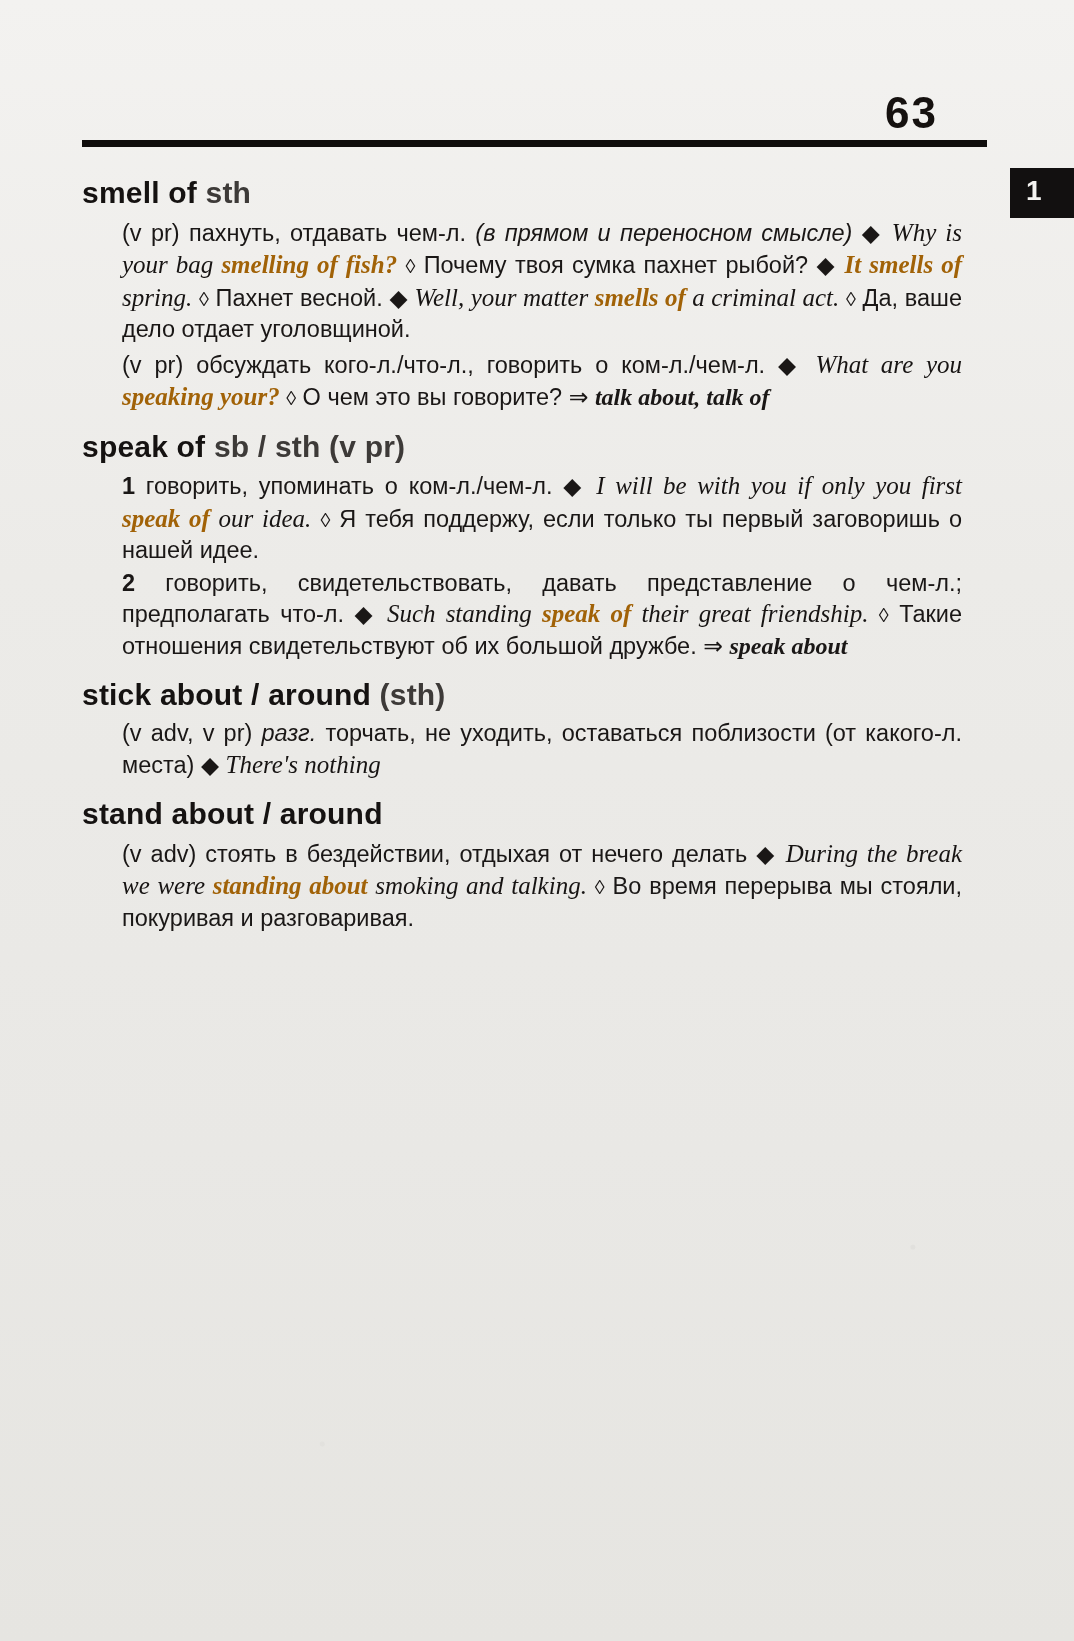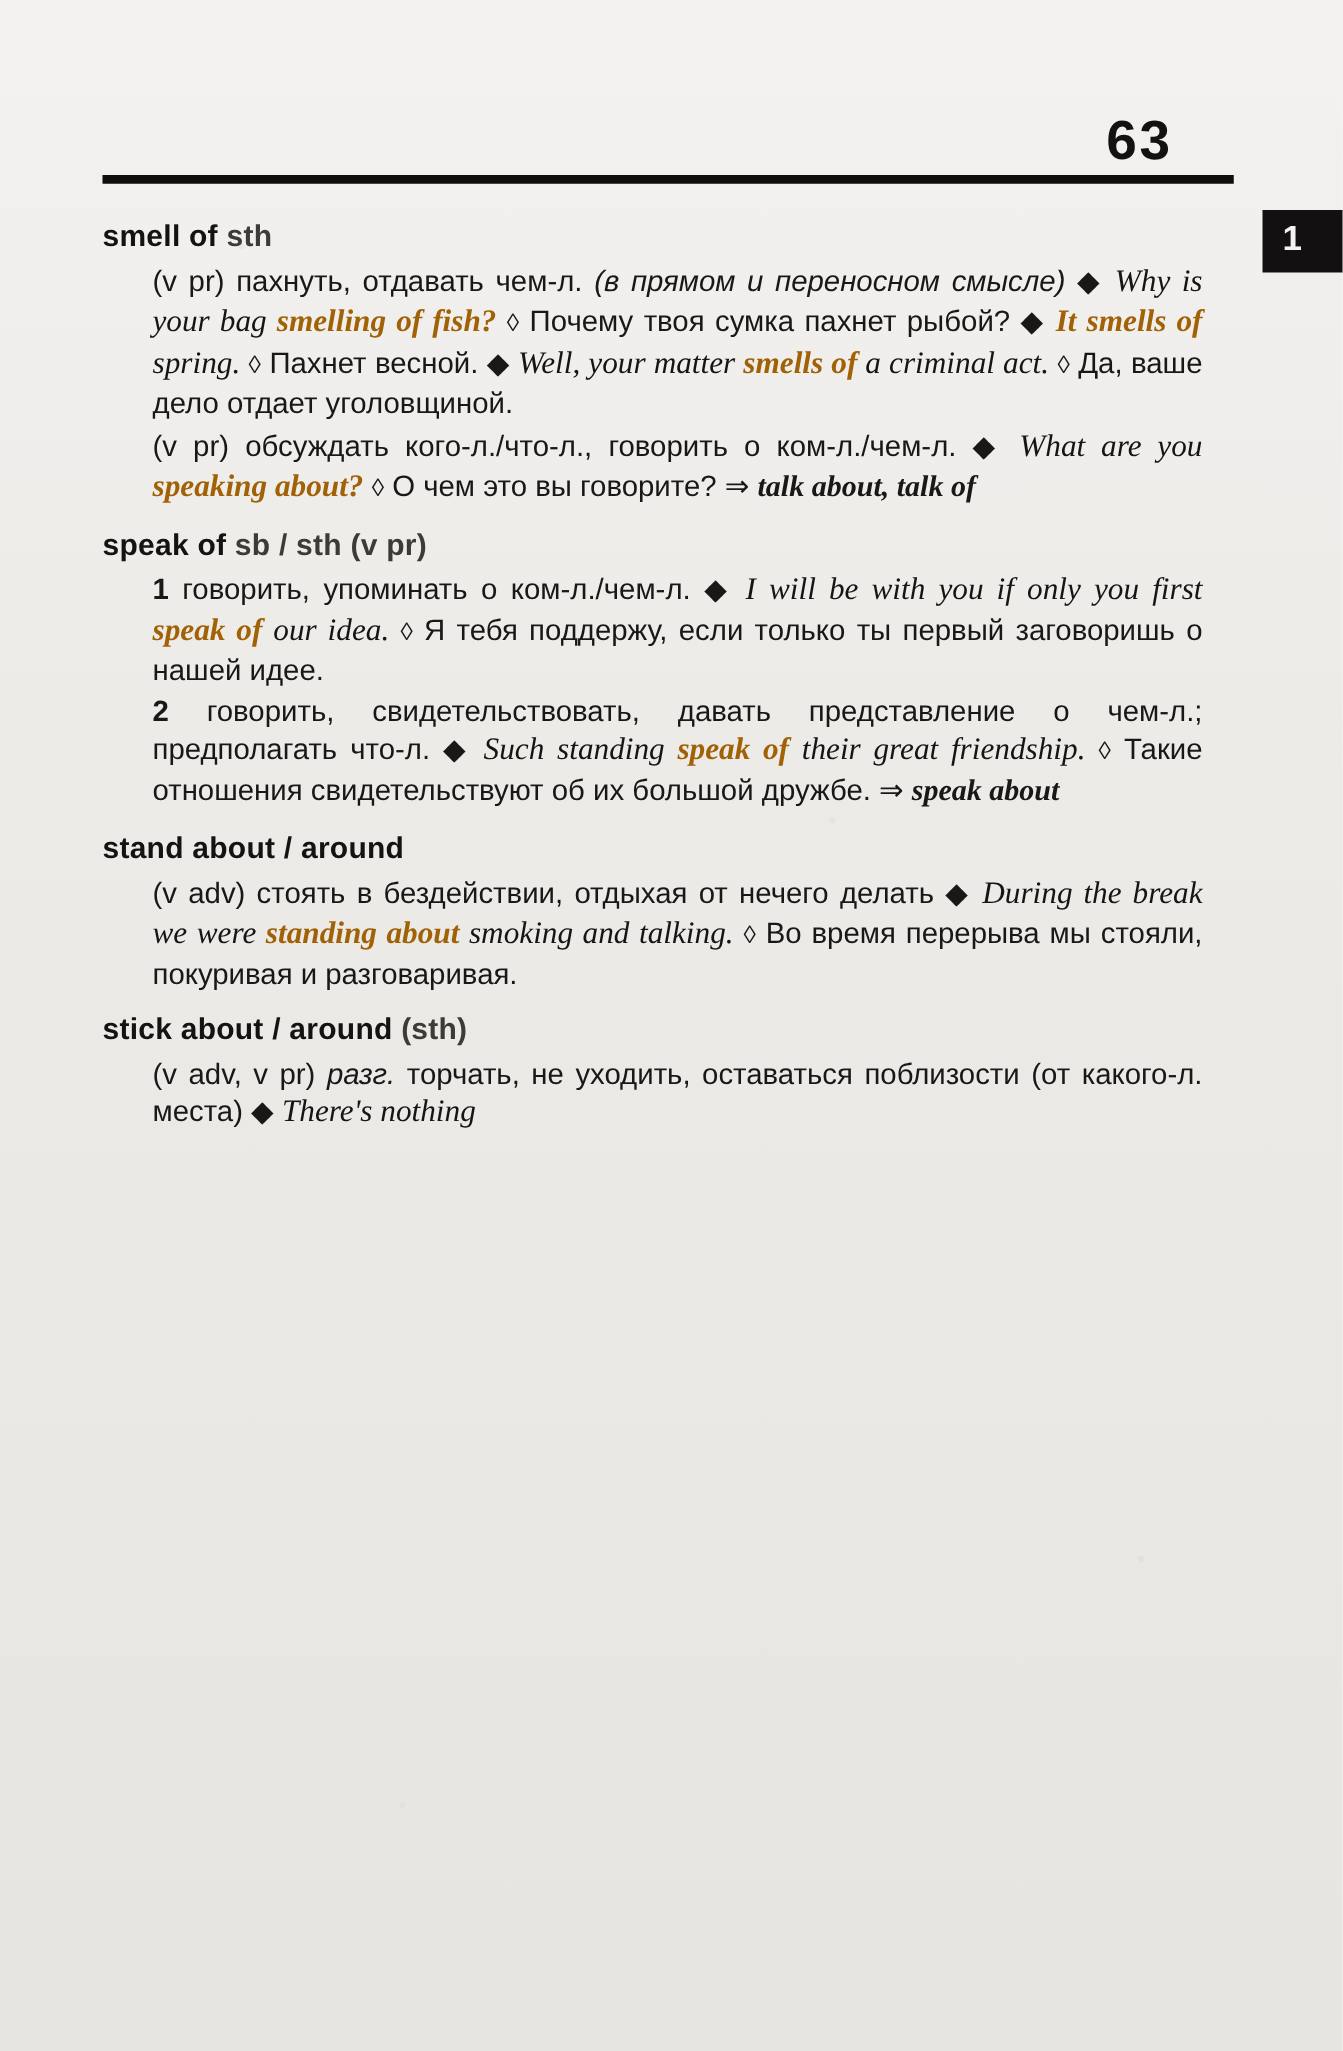--- a/index.html
+++ b/index.html
@@ -87,7 +87,7 @@
   .headword {
     font-family: "Liberation Sans", sans-serif;
     font-weight: bold;
-    font-size: 24px;
+    font-size: 30px;
     color: #151211;
     margin: 16px 0 6px 0;
     letter-spacing: 0.2px;

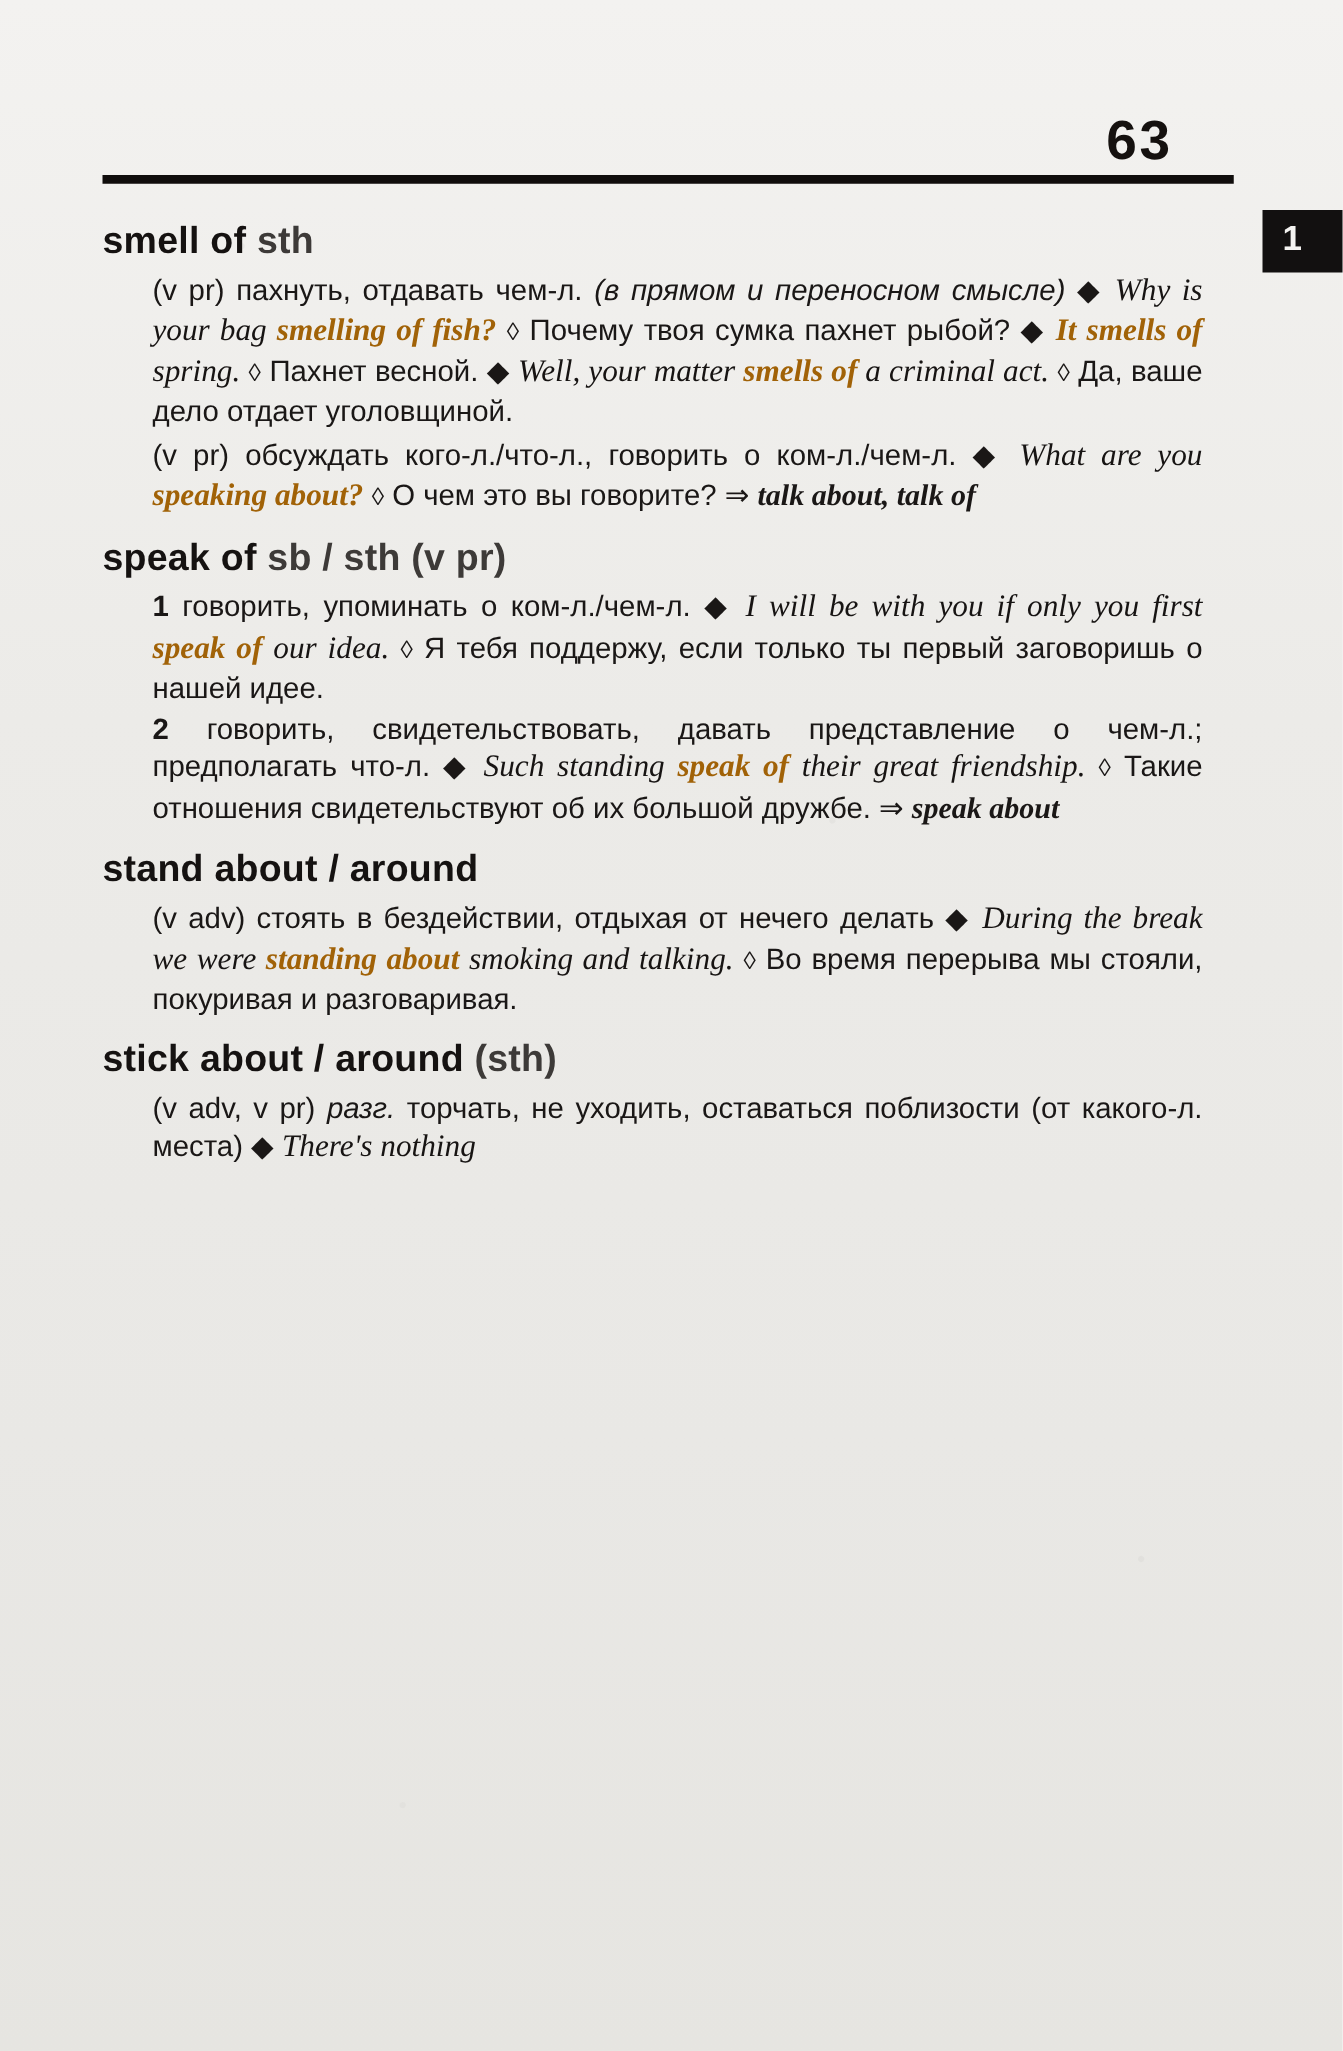--- a/index.html
+++ b/index.html
@@ -173,7 +173,7 @@
 
     <div class="entry">
       <div class="body">
-        <span>(v pr) обсуждать кого-л./что-л., говорить о ком-л./чем-л. ◆ <span class="en">What are you </span><span class="en-b">speaking about?</span> <span class="dia">◊</span> О чем это вы говорите? <span class="arrow">⇒</span> <span class="xref">talk about, talk of</span></span>
+        <span>(v pr) обсуждать кого-л./что-л., говорить о ком-л./чем-л. ◆ <span class="en">What are you </span><span class="en-b">speaking your?</span> <span class="dia">◊</span> О чем это вы говорите? <span class="arrow">⇒</span> <span class="xref">talk about, talk of</span></span>
       </div>
     </div>
 

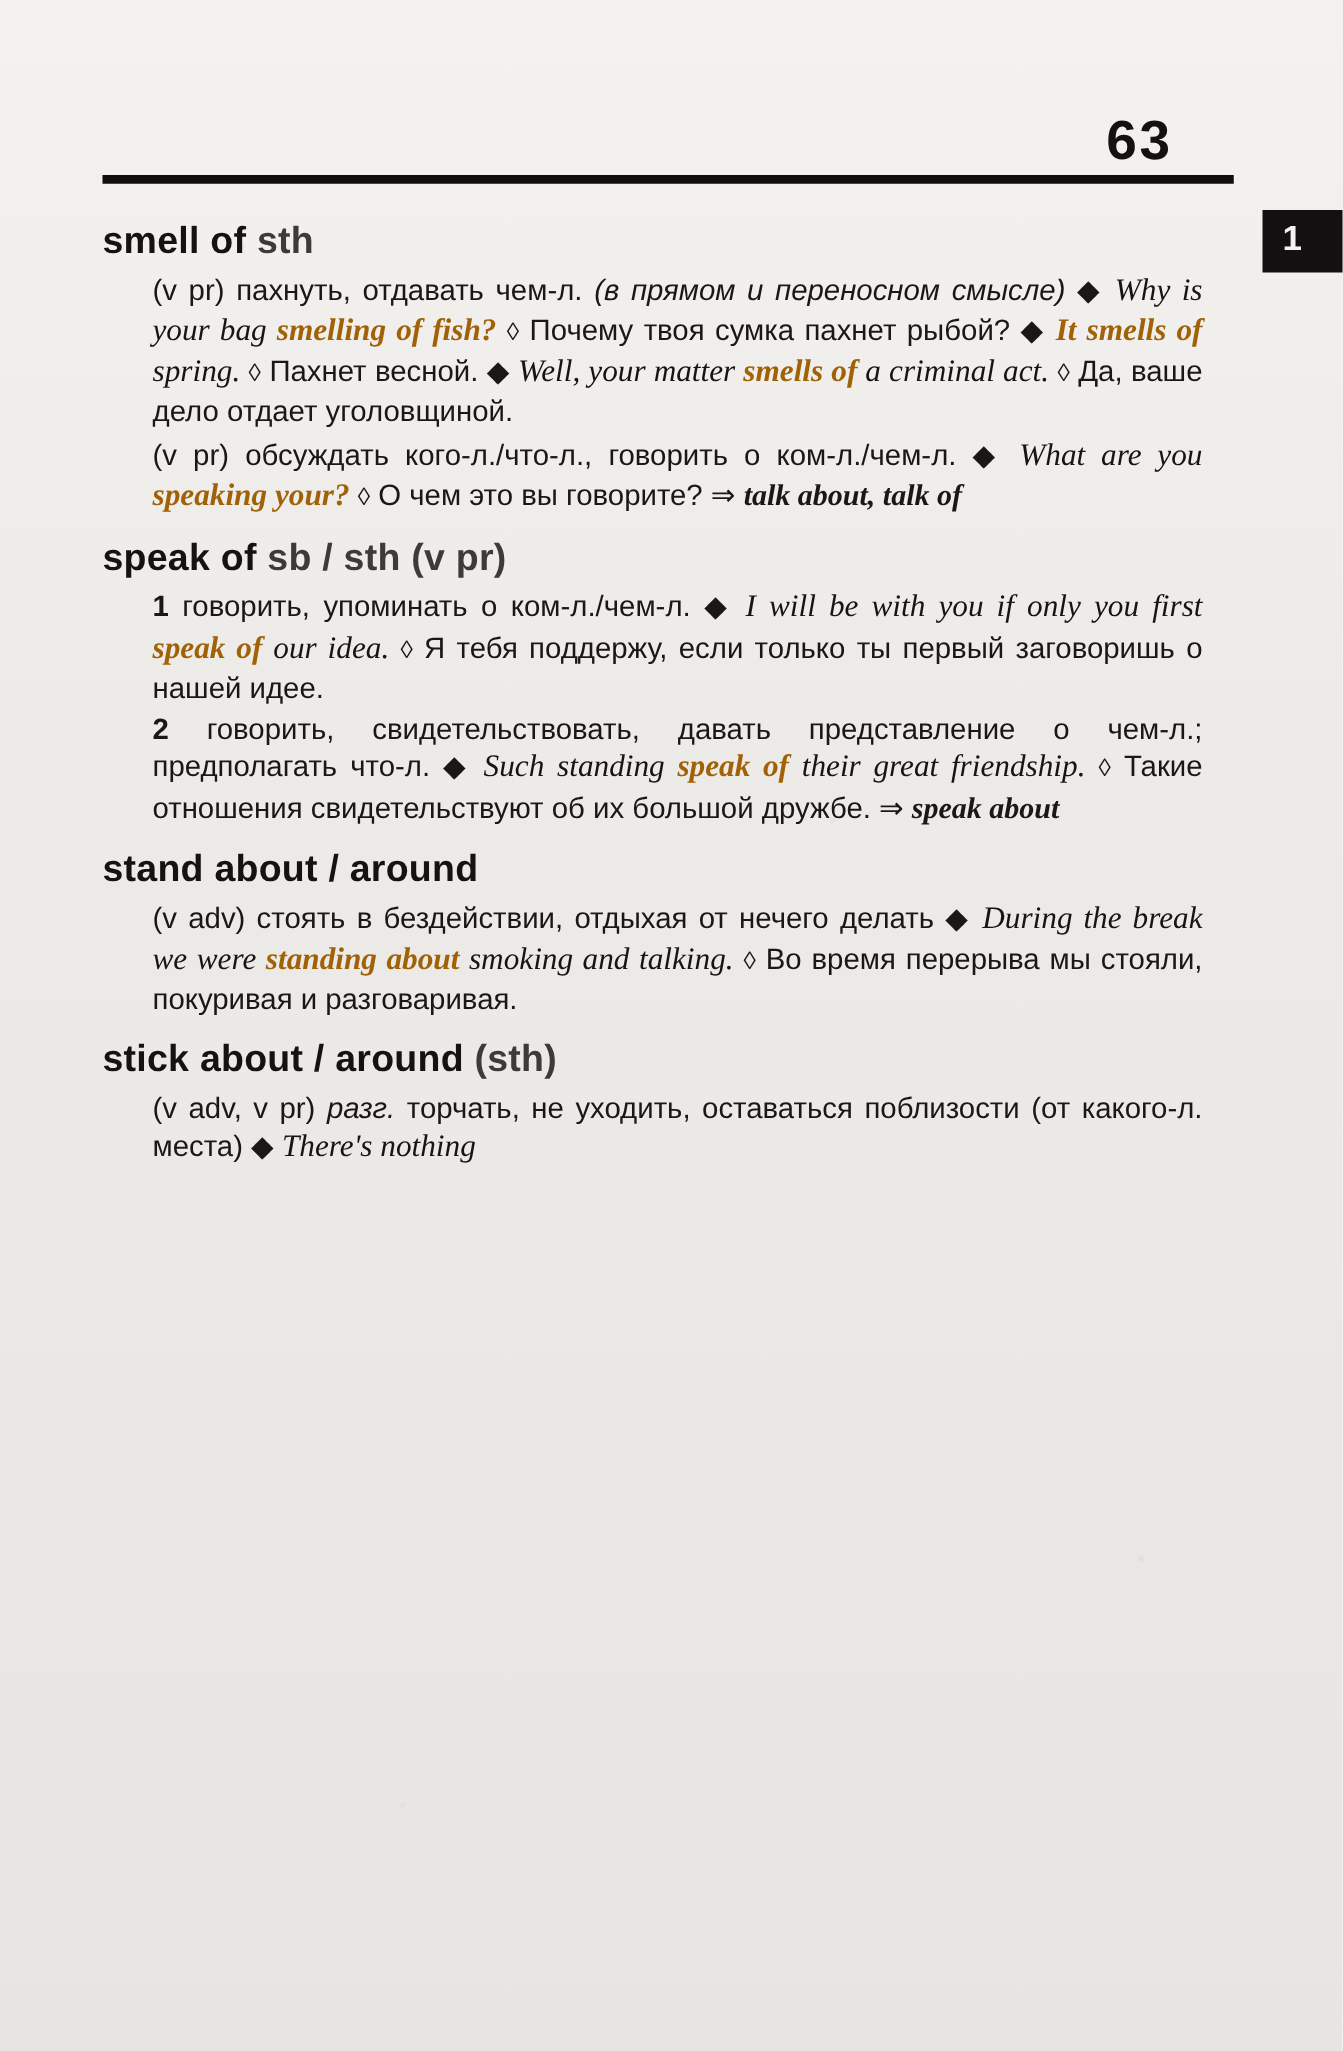--- a/index.html
+++ b/index.html
@@ -194,6 +194,16 @@
 
     <div class="entry">
       <div class="headword">
+        <span>stick about / around</span>
+        <span class="light">(sth)</span>
+      </div>
+      <div class="body">
+        <span>(v adv, v pr) <span class="ru-i">разг.</span> торчать, не уходить, оставаться поблизости (от какого-л. места) ◆ <span class="en">There's nothing</span></span>
+      </div>
+    </div>
+
+    <div class="entry">
+      <div class="headword">
         <span>stand about / around</span>
         <span class="light"></span>
       </div>
@@ -202,16 +212,6 @@
       </div>
     </div>
 
-    <div class="entry">
-      <div class="headword">
-        <span>stick about / around</span>
-        <span class="light">(sth)</span>
-      </div>
-      <div class="body">
-        <span>(v adv, v pr) <span class="ru-i">разг.</span> торчать, не уходить, оставаться поблизости (от какого-л. места) ◆ <span class="en">There's nothing</span></span>
-      </div>
-    </div>
-
   </div>
 </div>
 

